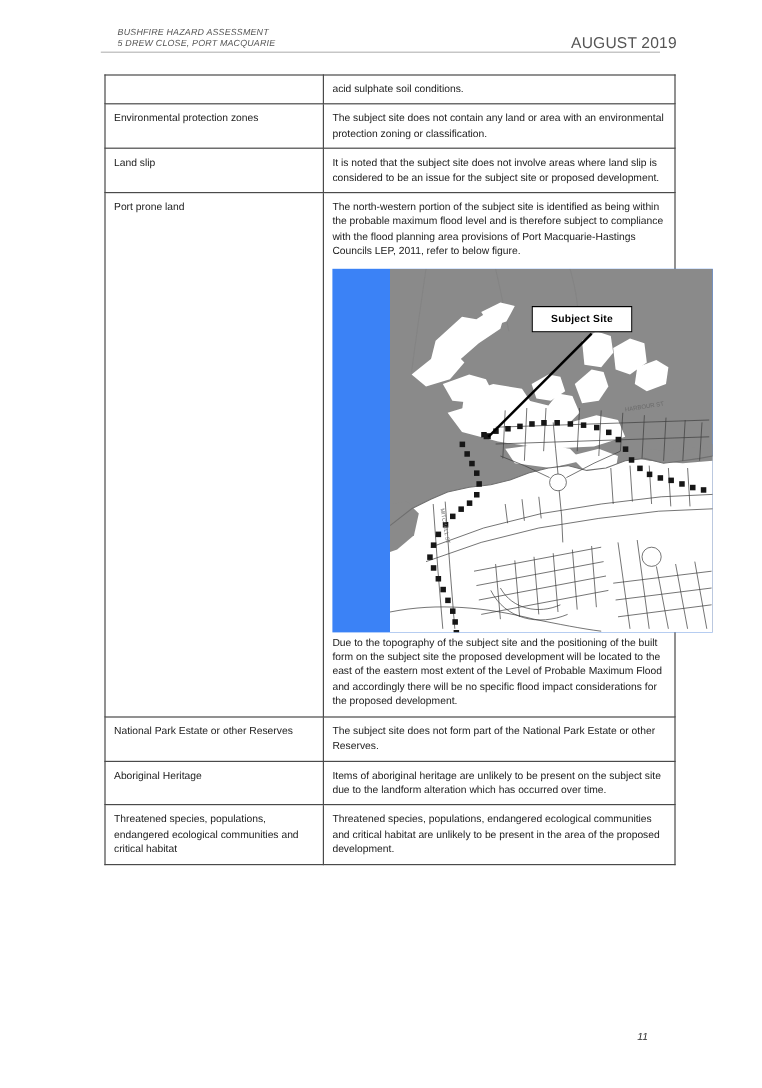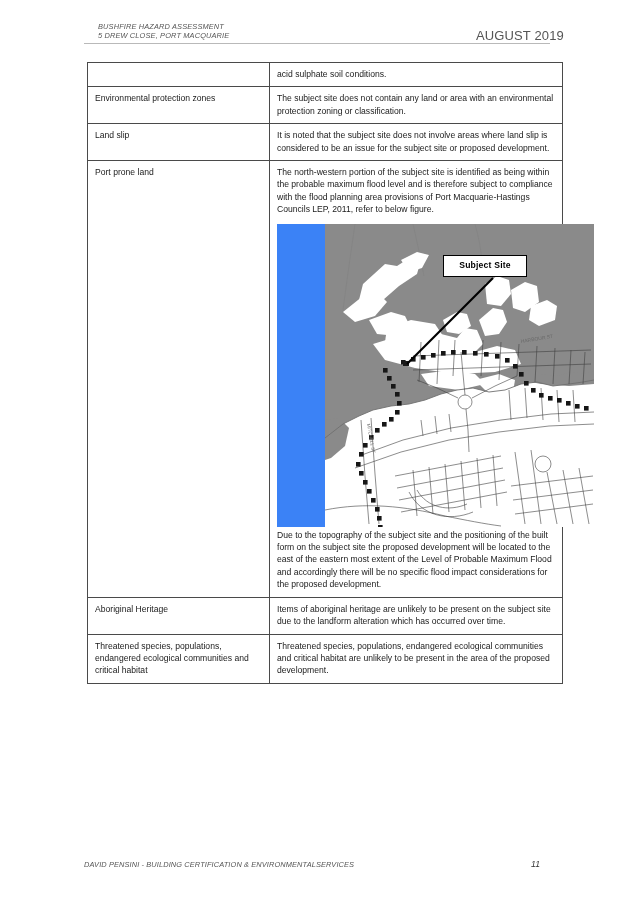--- a/index.html
+++ b/index.html
@@ -355,6 +355,14 @@
         </td>
       </tr>
 
+      <tr>
+        <td class="col-label">
+          <p>National Park Estate or other Reserves</p>
+        </td>
+        <td class="col-text">
+          <p>The subject site does not form part of the National Park Estate or other Reserves.</p>
+        </td>
+      </tr>
 
       <tr>
         <td class="col-label">

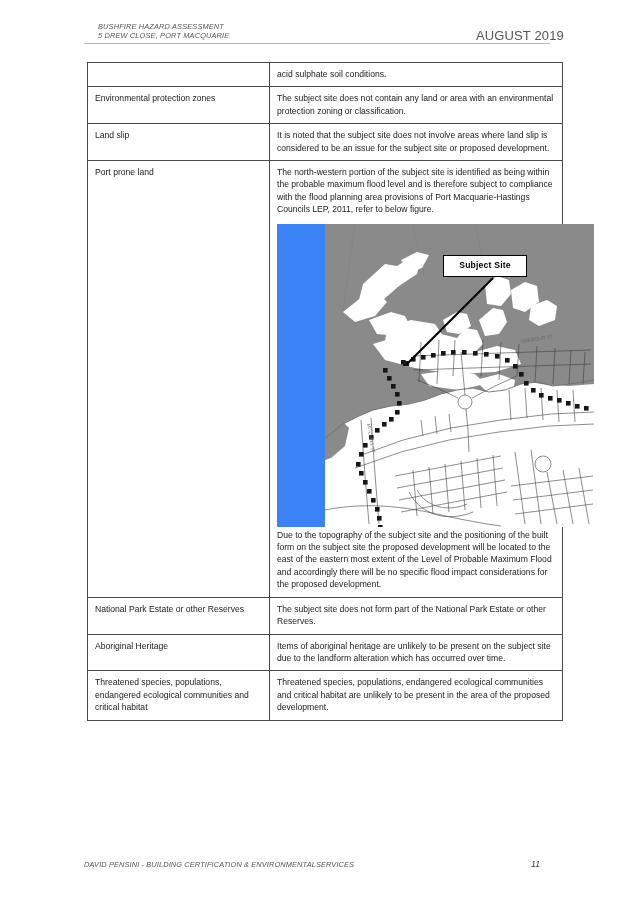--- a/index.html
+++ b/index.html
@@ -386,7 +386,6 @@
   </table>
 
   <div class="doc-footer">
-    <div class="ftr-left">DAVID PENSINI - BUILDING CERTIFICATION &amp; ENVIRONMENTALSERVICES</div>
     <div class="ftr-right">11</div>
   </div>
 

